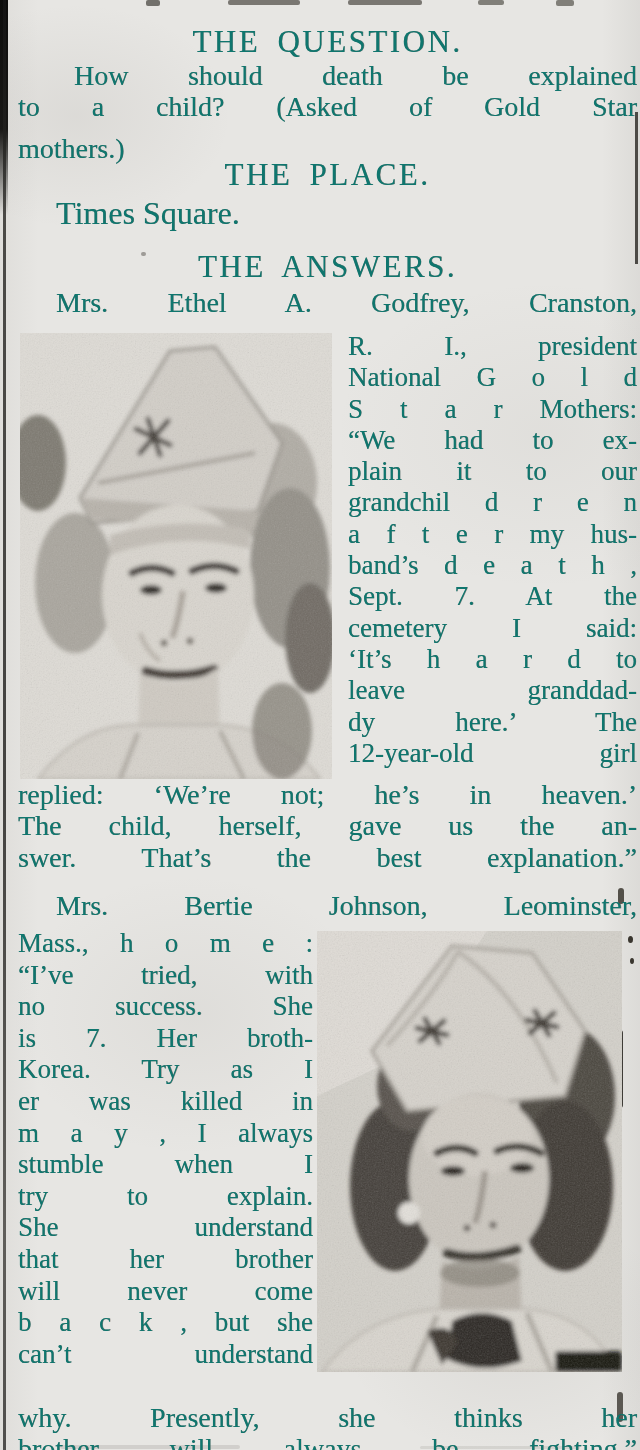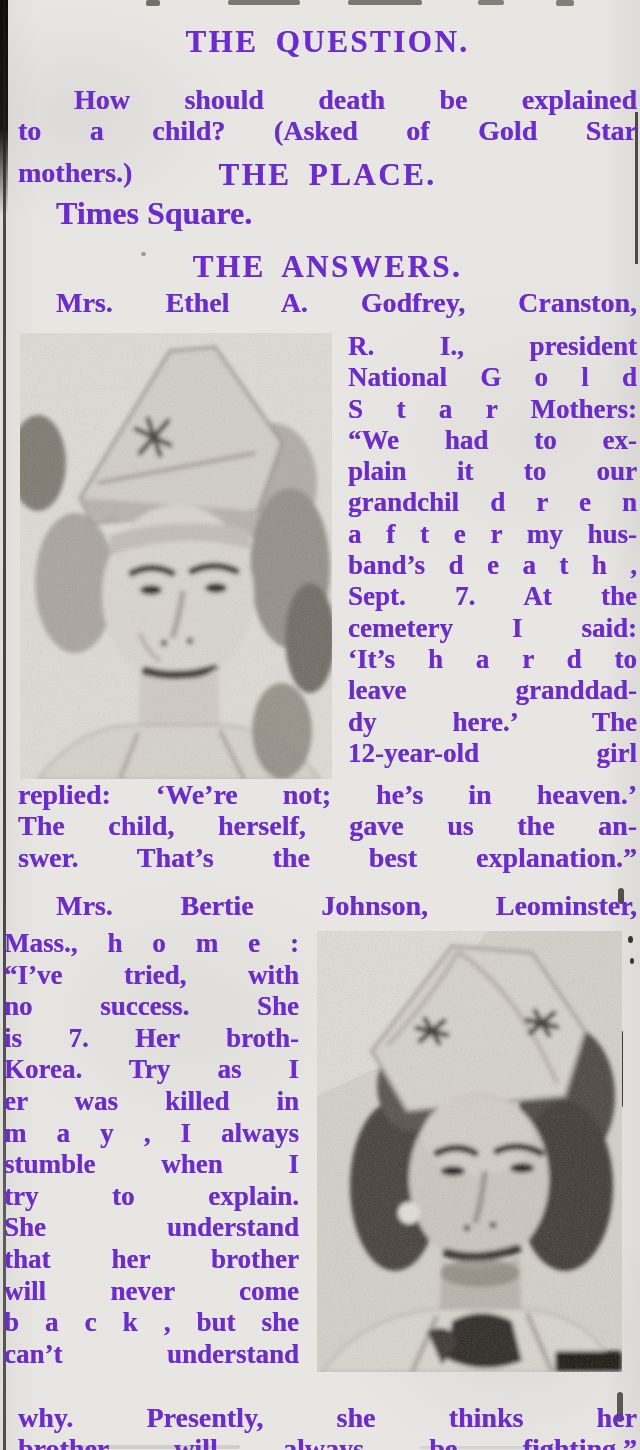--- a/index.html
+++ b/index.html
@@ -7,7 +7,7 @@
   .page {
     position:relative; width:640px; height:1450px; margin:0 auto;
     background:#e7e6e3; overflow:hidden;
-    font-family:"Liberation Serif", serif; font-weight:700; color:#6d28d9;
+    font-family:"Liberation Serif", serif; font-weight:400; color:#0f766e;
   }
   .page::before{ 
     content:""; position:absolute; inset:0; pointer-events:none;

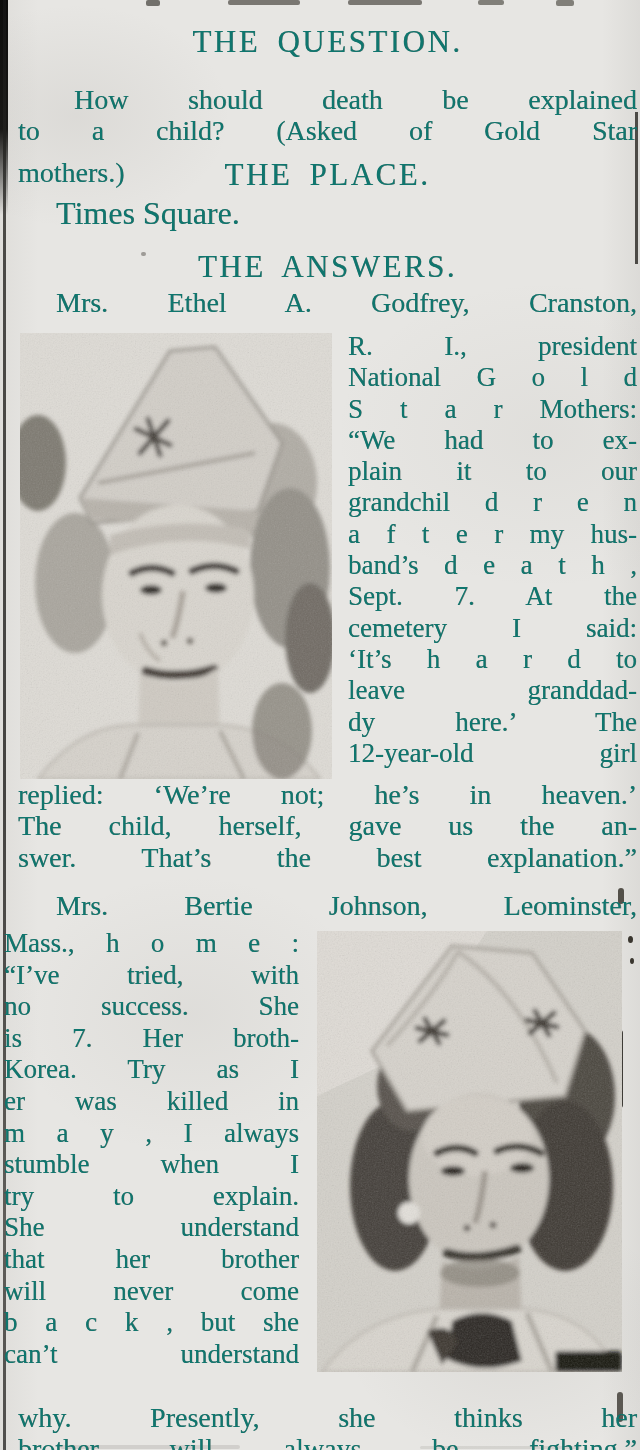--- a/index.html
+++ b/index.html
@@ -24,7 +24,7 @@
   .ln.noj { text-align-last:left;margin-top:10px; }
   .bodytxt { font-size:28px; line-height:31.4px; }
   #question-par { left:18px; top:60px; width:619px; }
-  #question-par .ln:first-child { text-indent:56px;margin-top:24px; }
+  #question-par .ln:first-child { text-indent:56px; }
   #place-line { left:56px; top:195px; font-size:32px; }
   #lead1 { left:18px; top:287px; width:619px; text-indent:38px; }
   #lead2 { left:18px; top:890px; width:619px; text-indent:38px; }

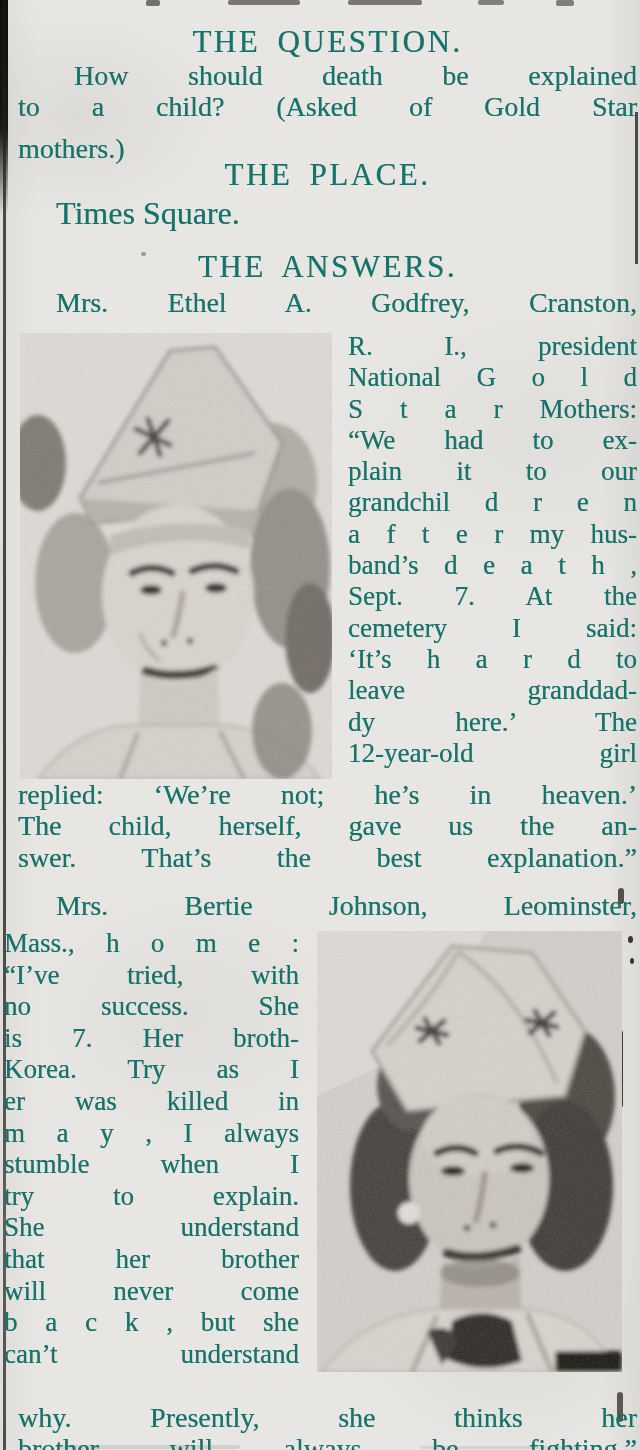--- a/index.html
+++ b/index.html
@@ -30,7 +30,7 @@
   #lead2 { left:18px; top:890px; width:619px; text-indent:38px; }
   #col1 { left:348px; top:331px; width:289px; }
   #col1 .ln { font-size:27px; line-height:31.3px; height:31.3px; }
-  #col2 { left:4px; top:928px; width:295px; }
+  #col2 { left:18px; top:928px; width:295px; }
   #col2 .ln { font-size:27px; line-height:31.6px; height:31.6px; }
   #full1 { left:18px; top:779px; width:619px; }
   #full2 { left:18px; top:1382px; width:619px;margin-top:20px; }

